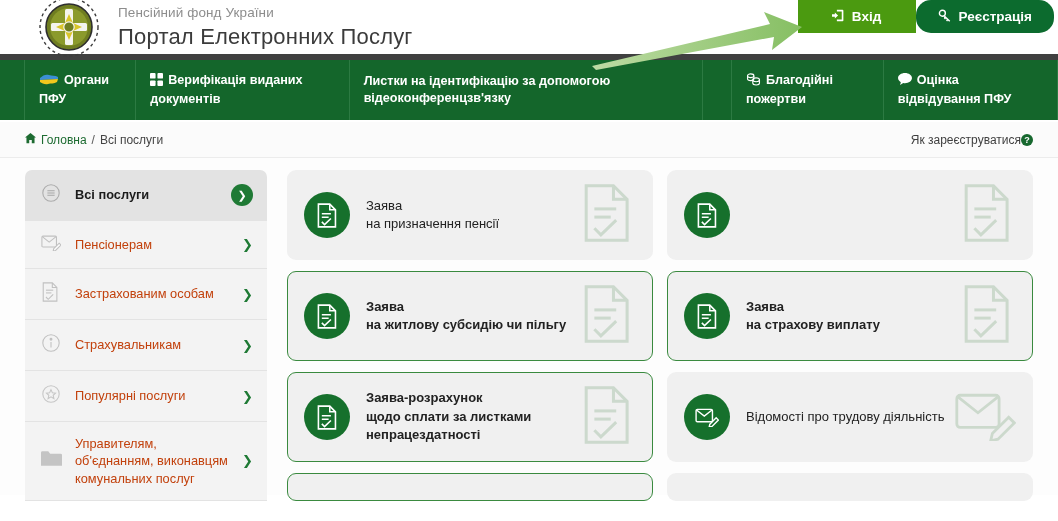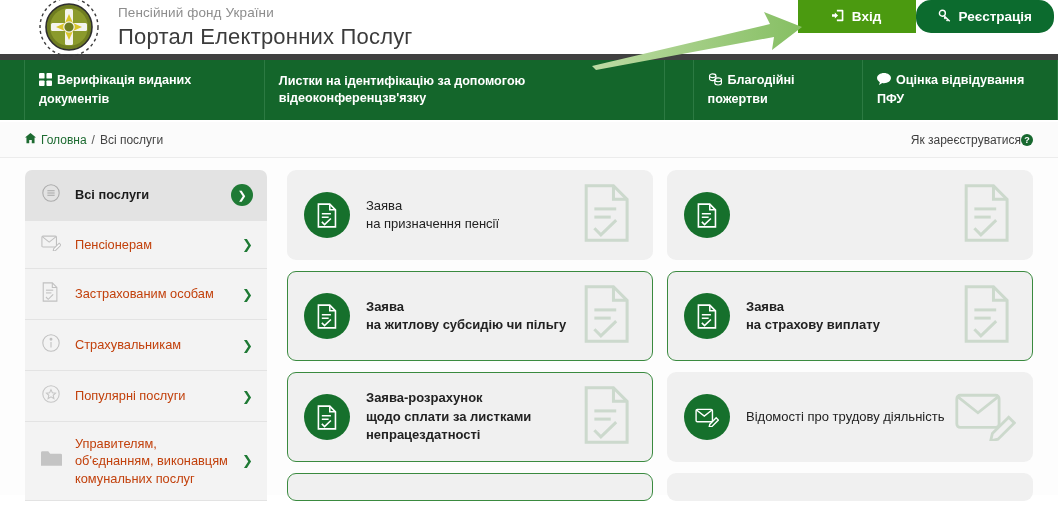--- a/index.html
+++ b/index.html
@@ -186,6 +186,16 @@
 <div class="navbar">
   <div class="nav-spacer-left"></div>
 
+  <div class="nav-item">
+    <span class="nav-label">
+      <span class="nav-ico">
+        <svg width="20" height="14" viewBox="0 0 20 14">
+          <path d="M1 6 C4 3, 7 2, 10 3 C13 4, 16 3, 19 5 L19 7 L1 8 Z" fill="#3b8fd4"></path>
+          <path d="M1 8 L19 7 L18 10 C15 12, 12 11, 9 12 C6 13, 3 11, 1 10 Z" fill="#f2c71d"></path>
+        </svg>
+      </span><span>Органи ПФУ</span>
+    </span>
+  </div>
 
   <div class="nav-item">
     <span class="nav-label">

